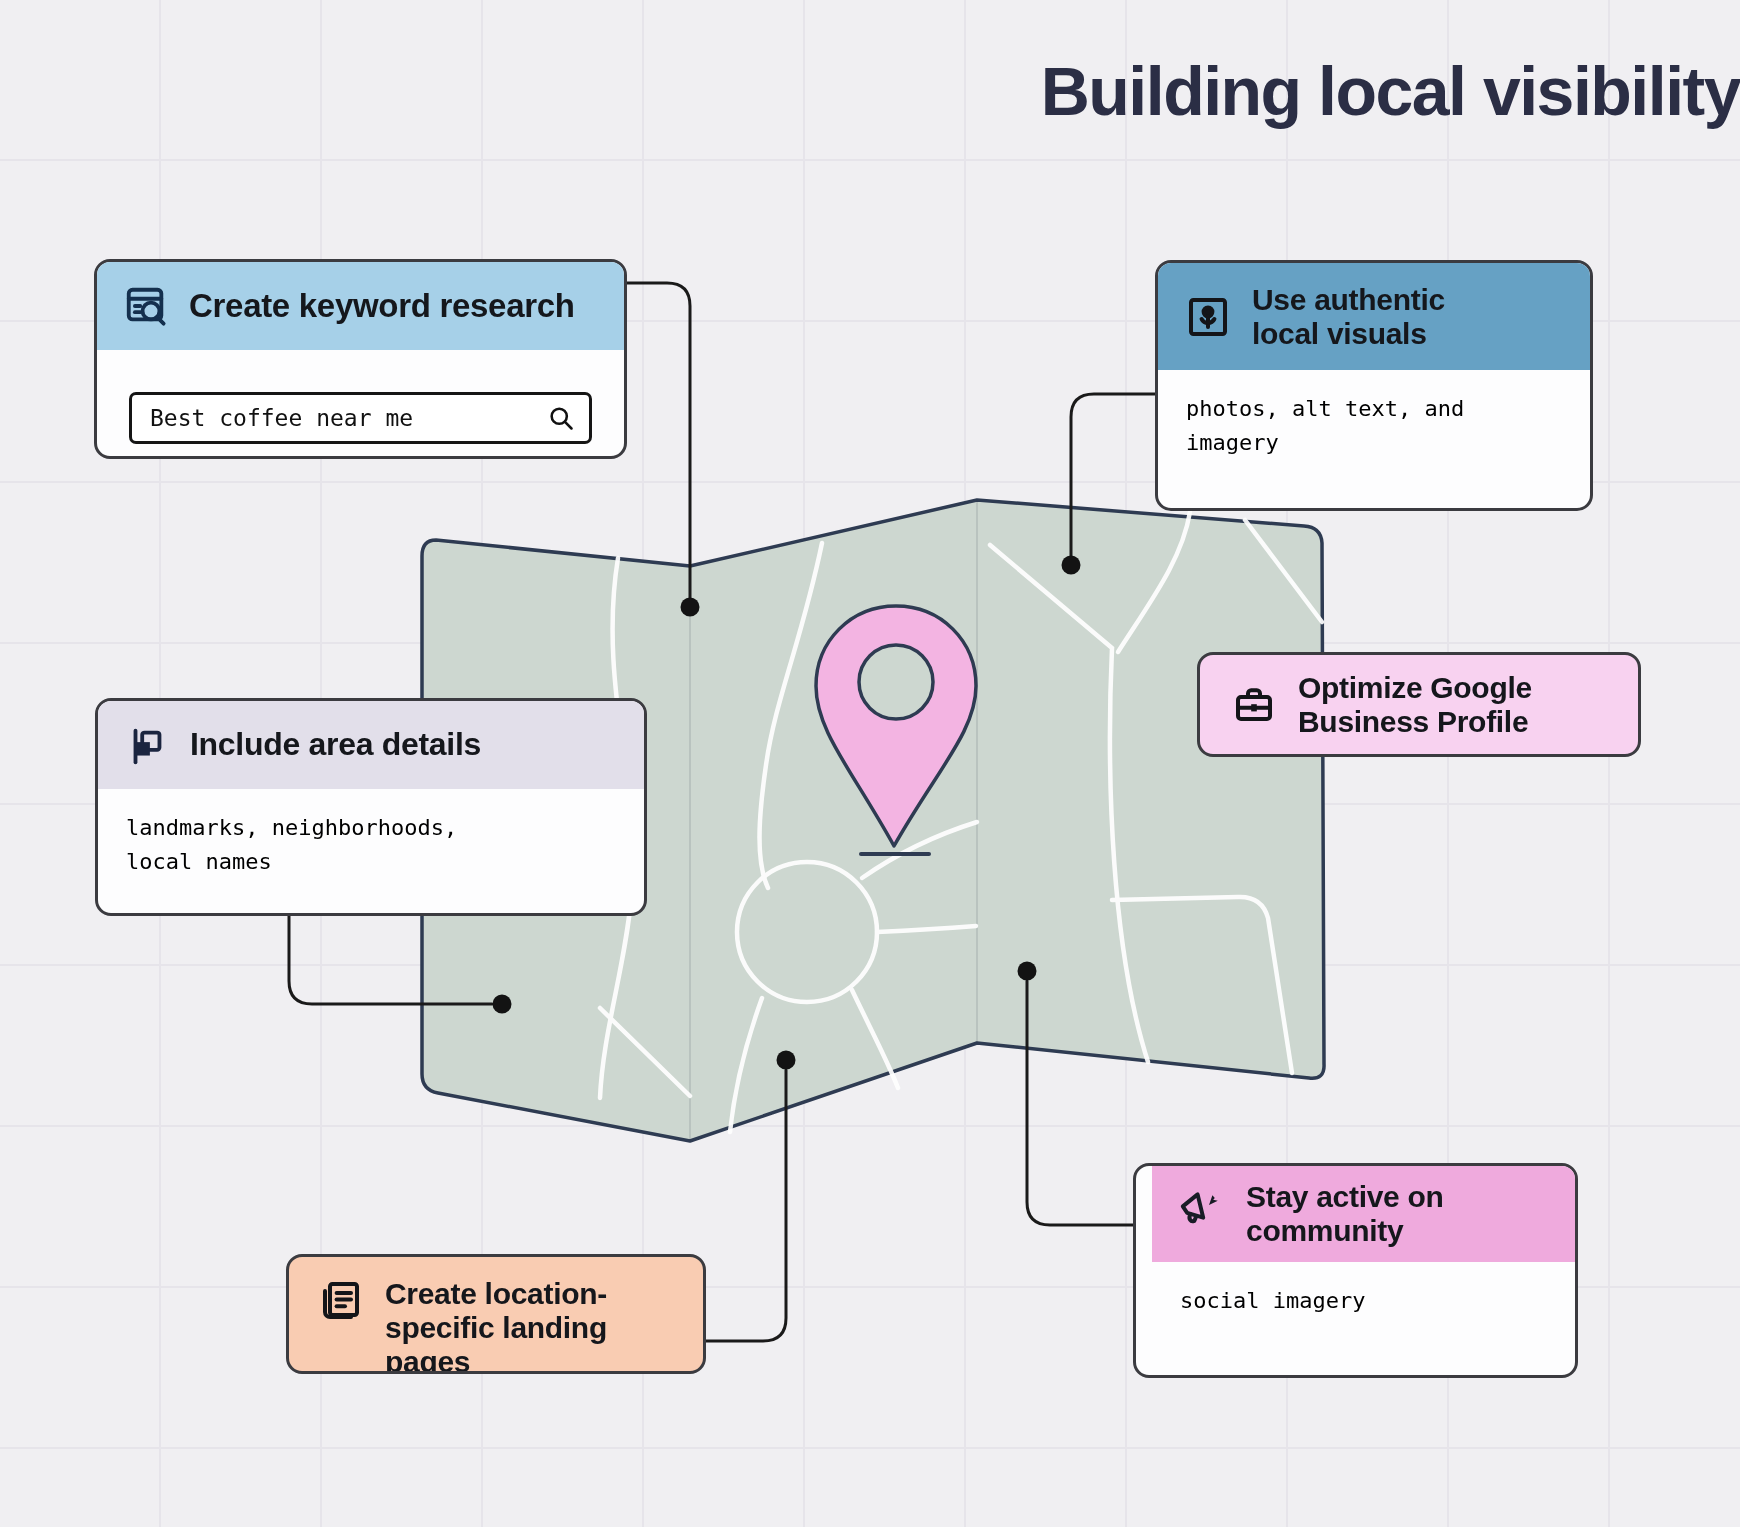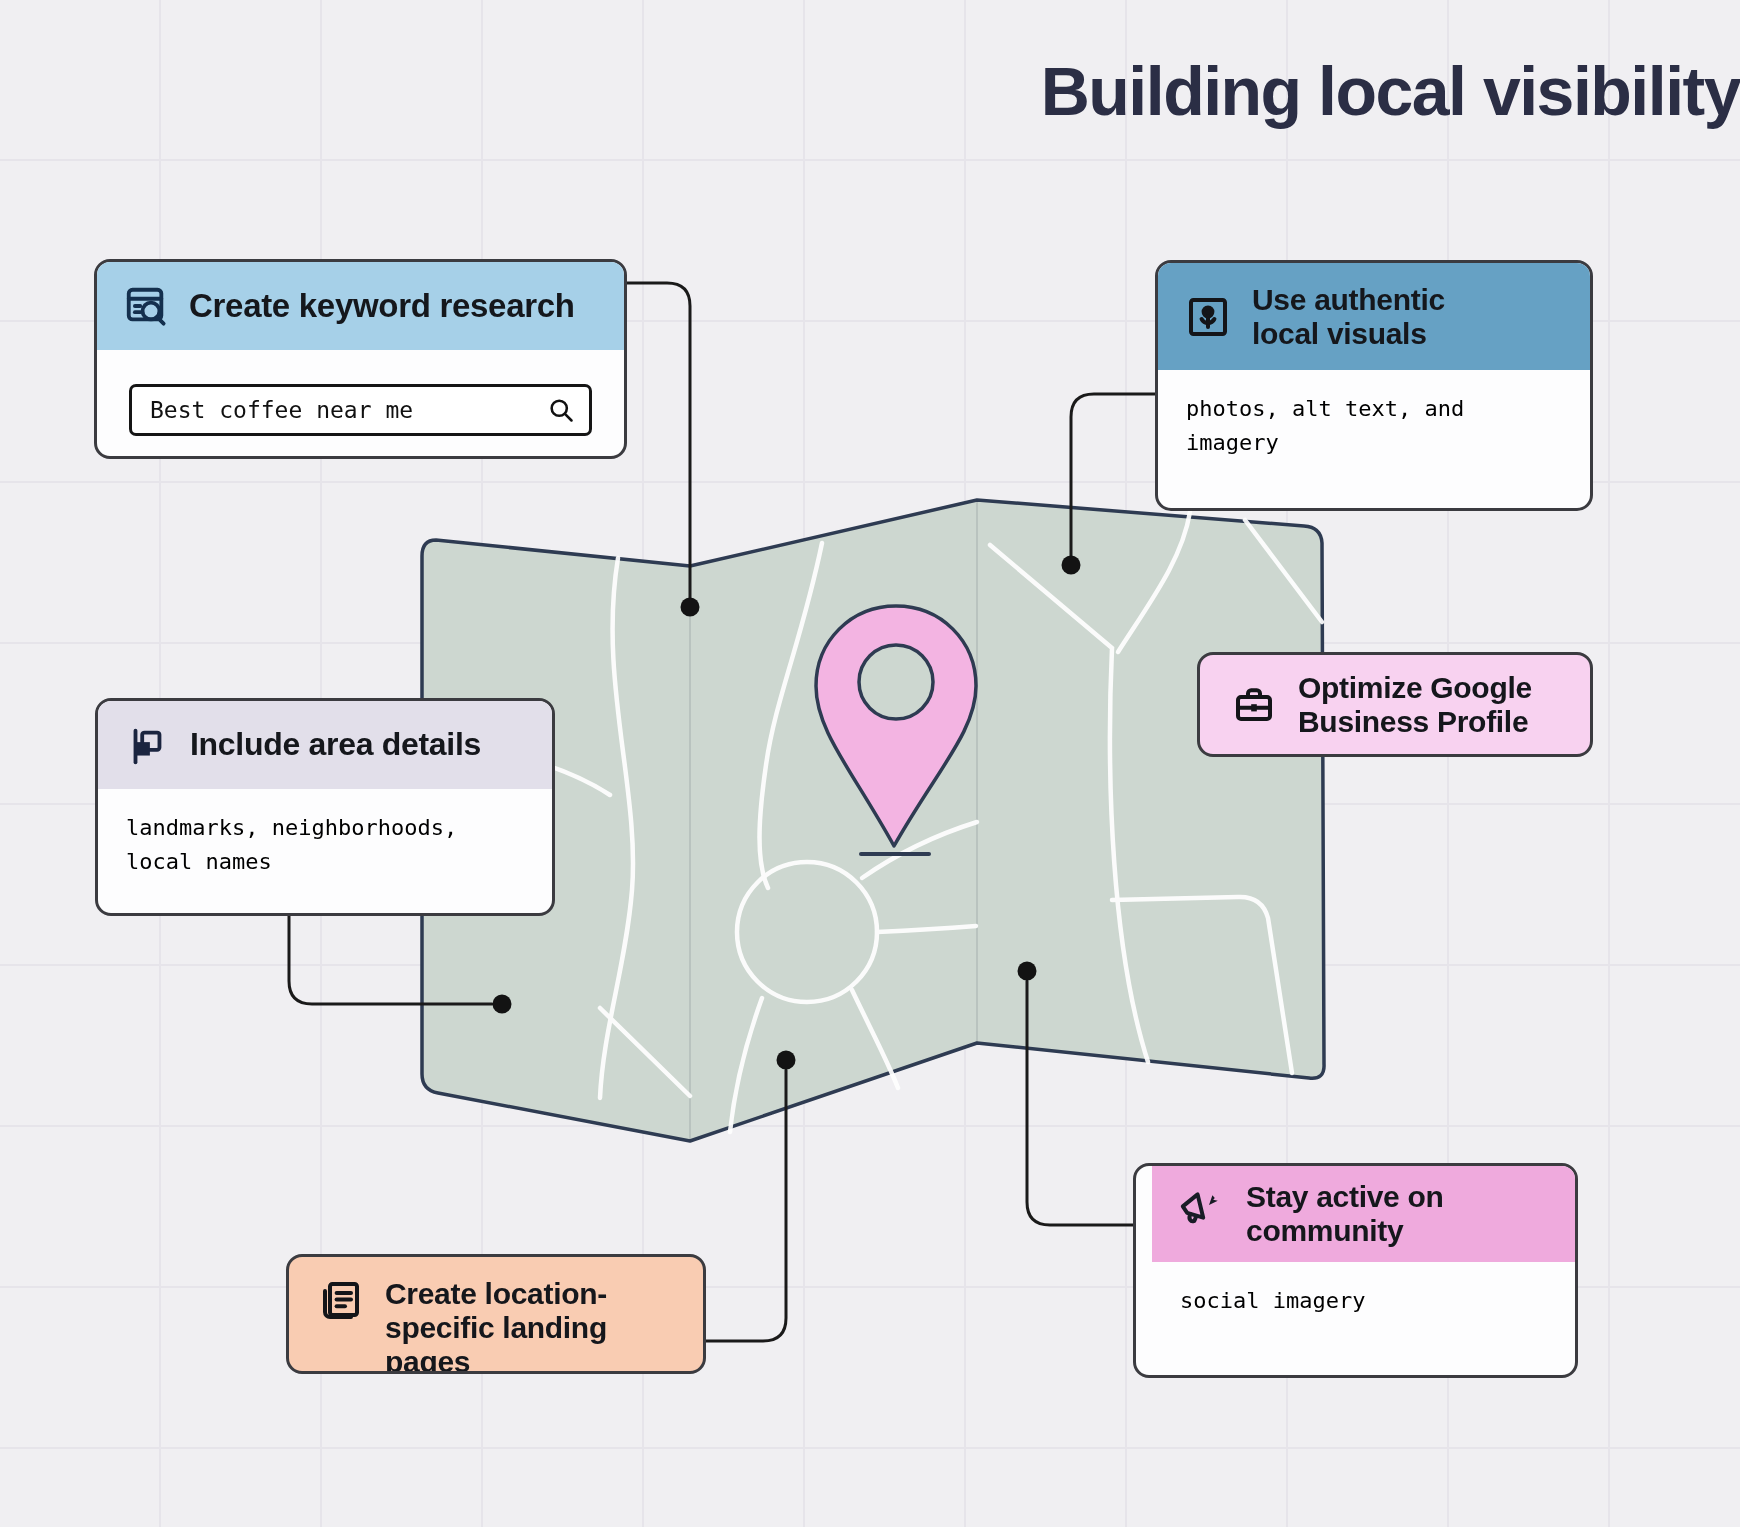--- a/index.html
+++ b/index.html
@@ -38,7 +38,7 @@
   #card-keyword .card-header{height:88px;background:var(--header_blue_light,#a6d0e8);}
   #card-keyword .card-title{font-size:33px;}
   .searchbox{
-    position:absolute;left:32px;top:122px;width:463px;height:52px;box-sizing:border-box;
+    position:absolute;left:32px;top:130px;width:463px;height:52px;box-sizing:border-box;
     border:3px solid #151515;border-radius:7px;background:#fff;
     display:flex;align-items:center;
   }

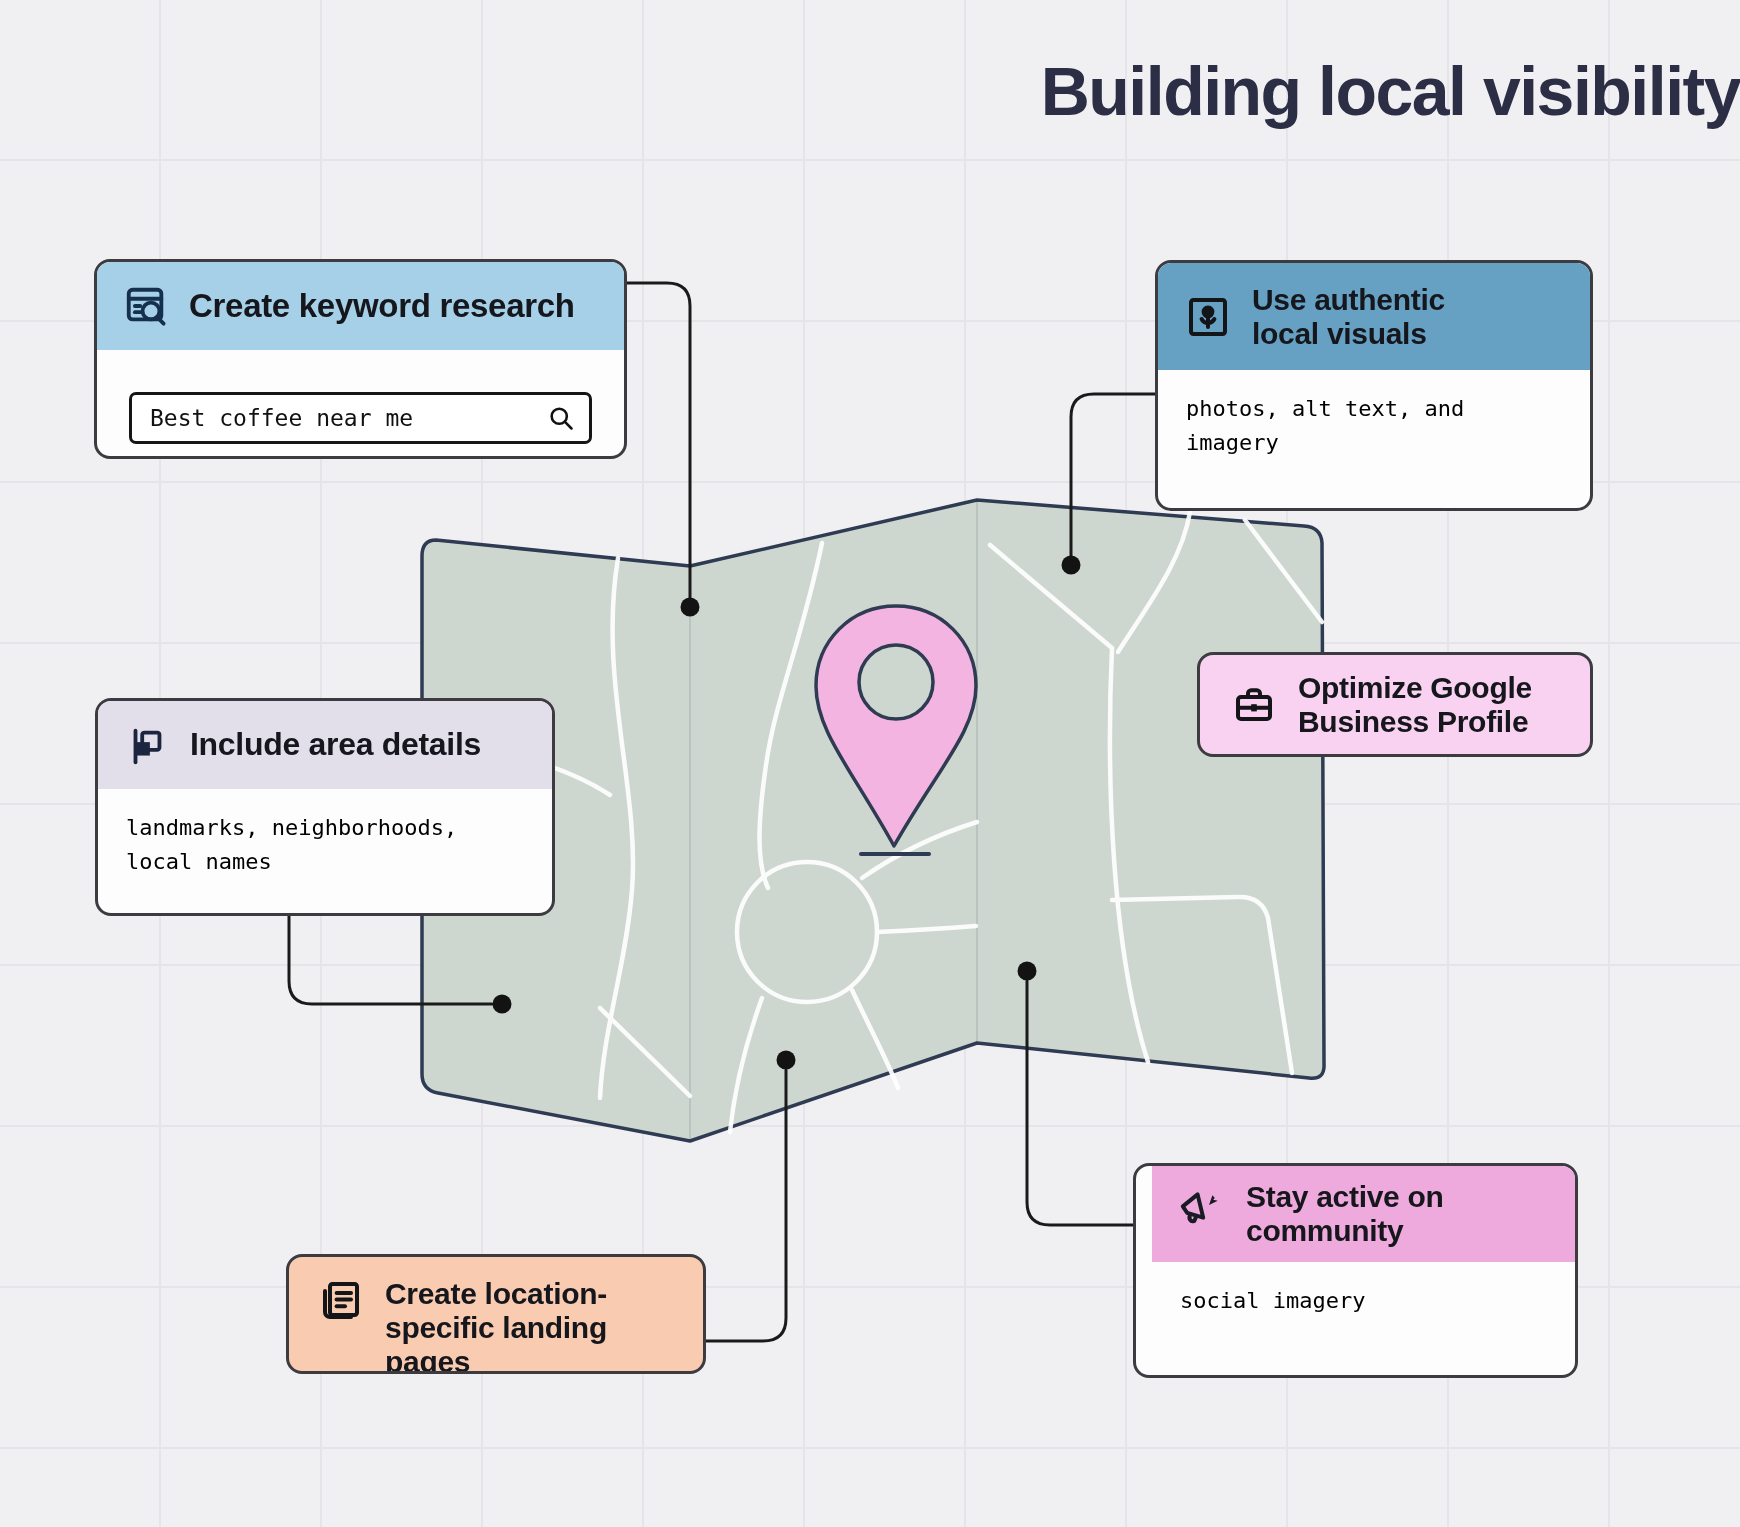--- a/index.html
+++ b/index.html
@@ -57,7 +57,7 @@
   #card-area .card-title{font-size:32px;}
   
   #card-profile{
-    left:1197px;top:652px;width:396px;height:105px;background:var(--pink_light,#f8d2f0);
+    left:1197px;top:652px;width:444px;height:105px;background:var(--pink_light,#f8d2f0);
     display:flex;align-items:center;padding:0 30px;
   }
   #card-profile .card-title{font-size:30px;}

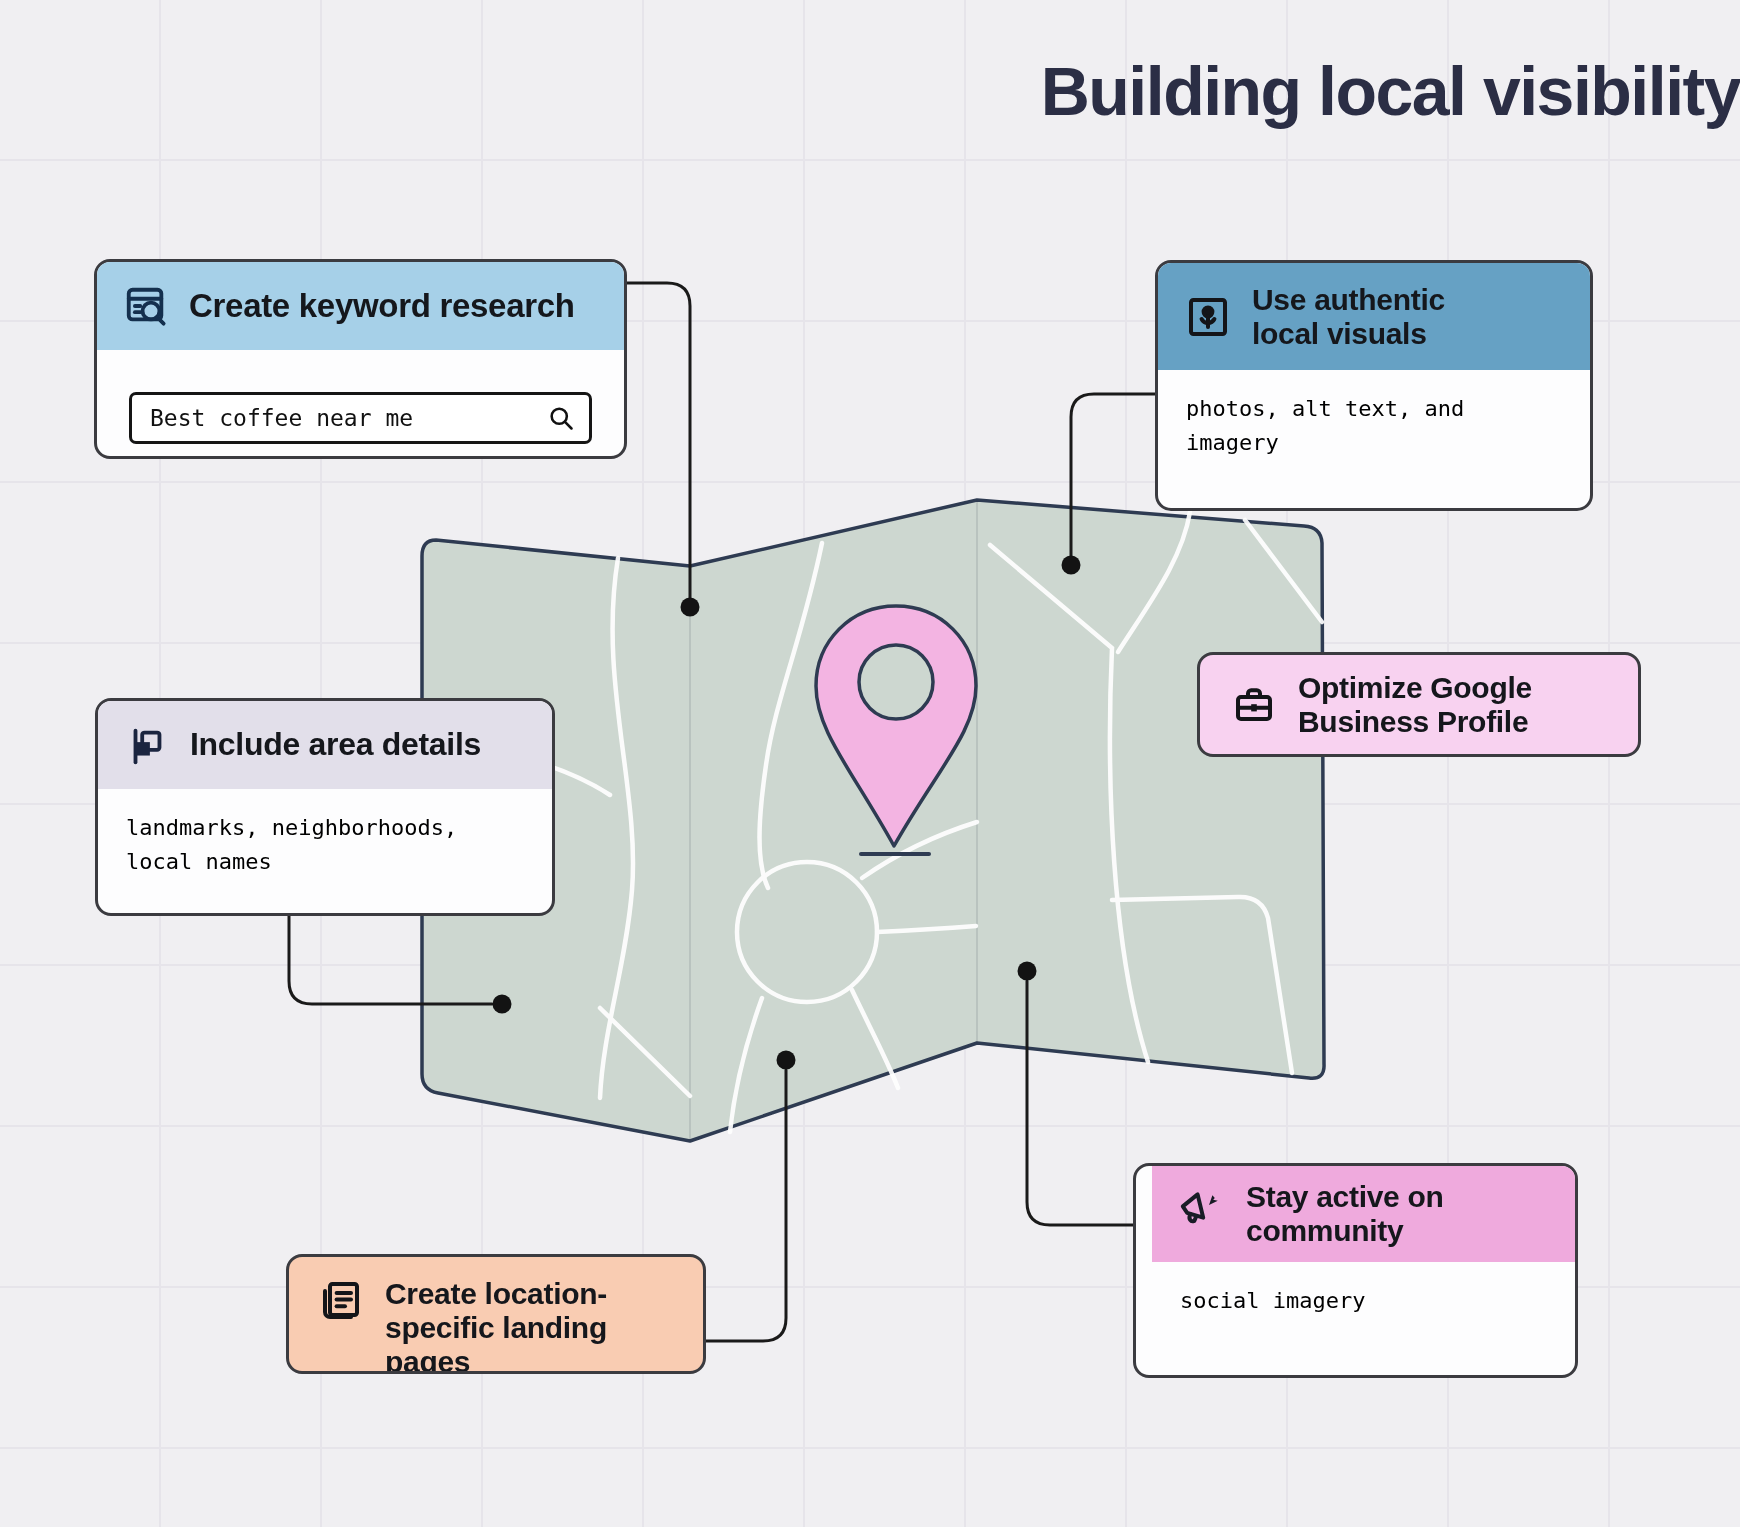--- a/index.html
+++ b/index.html
@@ -52,7 +52,7 @@
   #card-visuals .card-header{height:107px;background:var(--header_blue_steel,#66a1c4);}
   #card-visuals .card-title{font-size:30px;}
   
-  #card-area{left:95px;top:698px;width:460px;height:218px;}
+  #card-area{left:95px;top:698px;width:552px;height:218px;}
   #card-area .card-header{height:88px;background:var(--header_lavender,#e2dfea);}
   #card-area .card-title{font-size:32px;}
   

